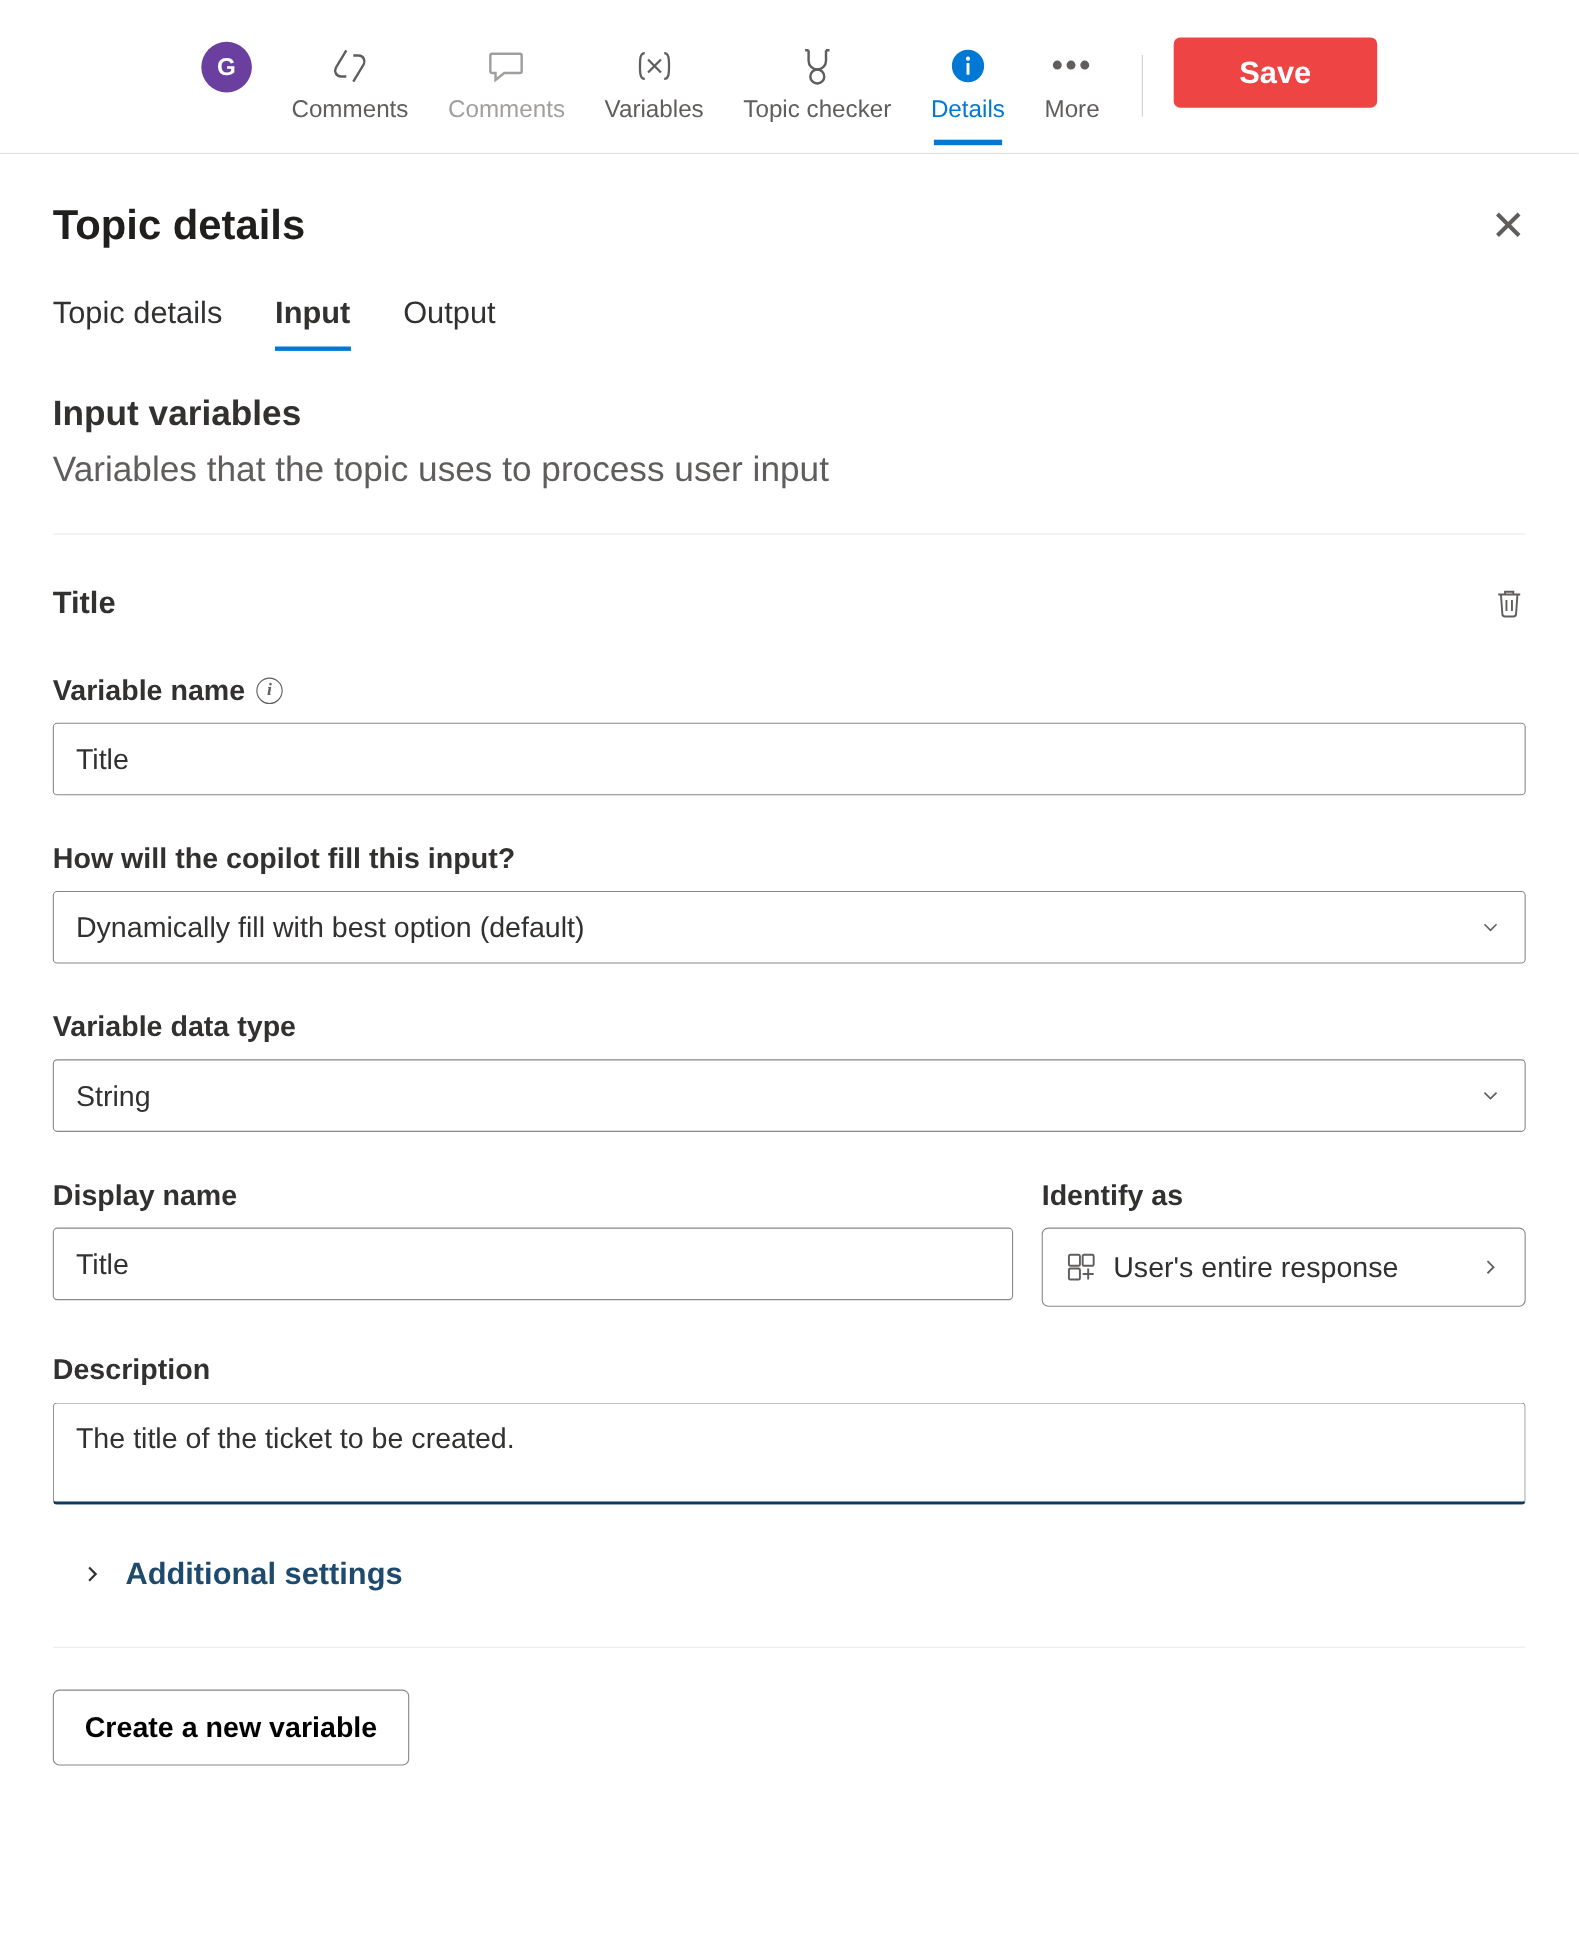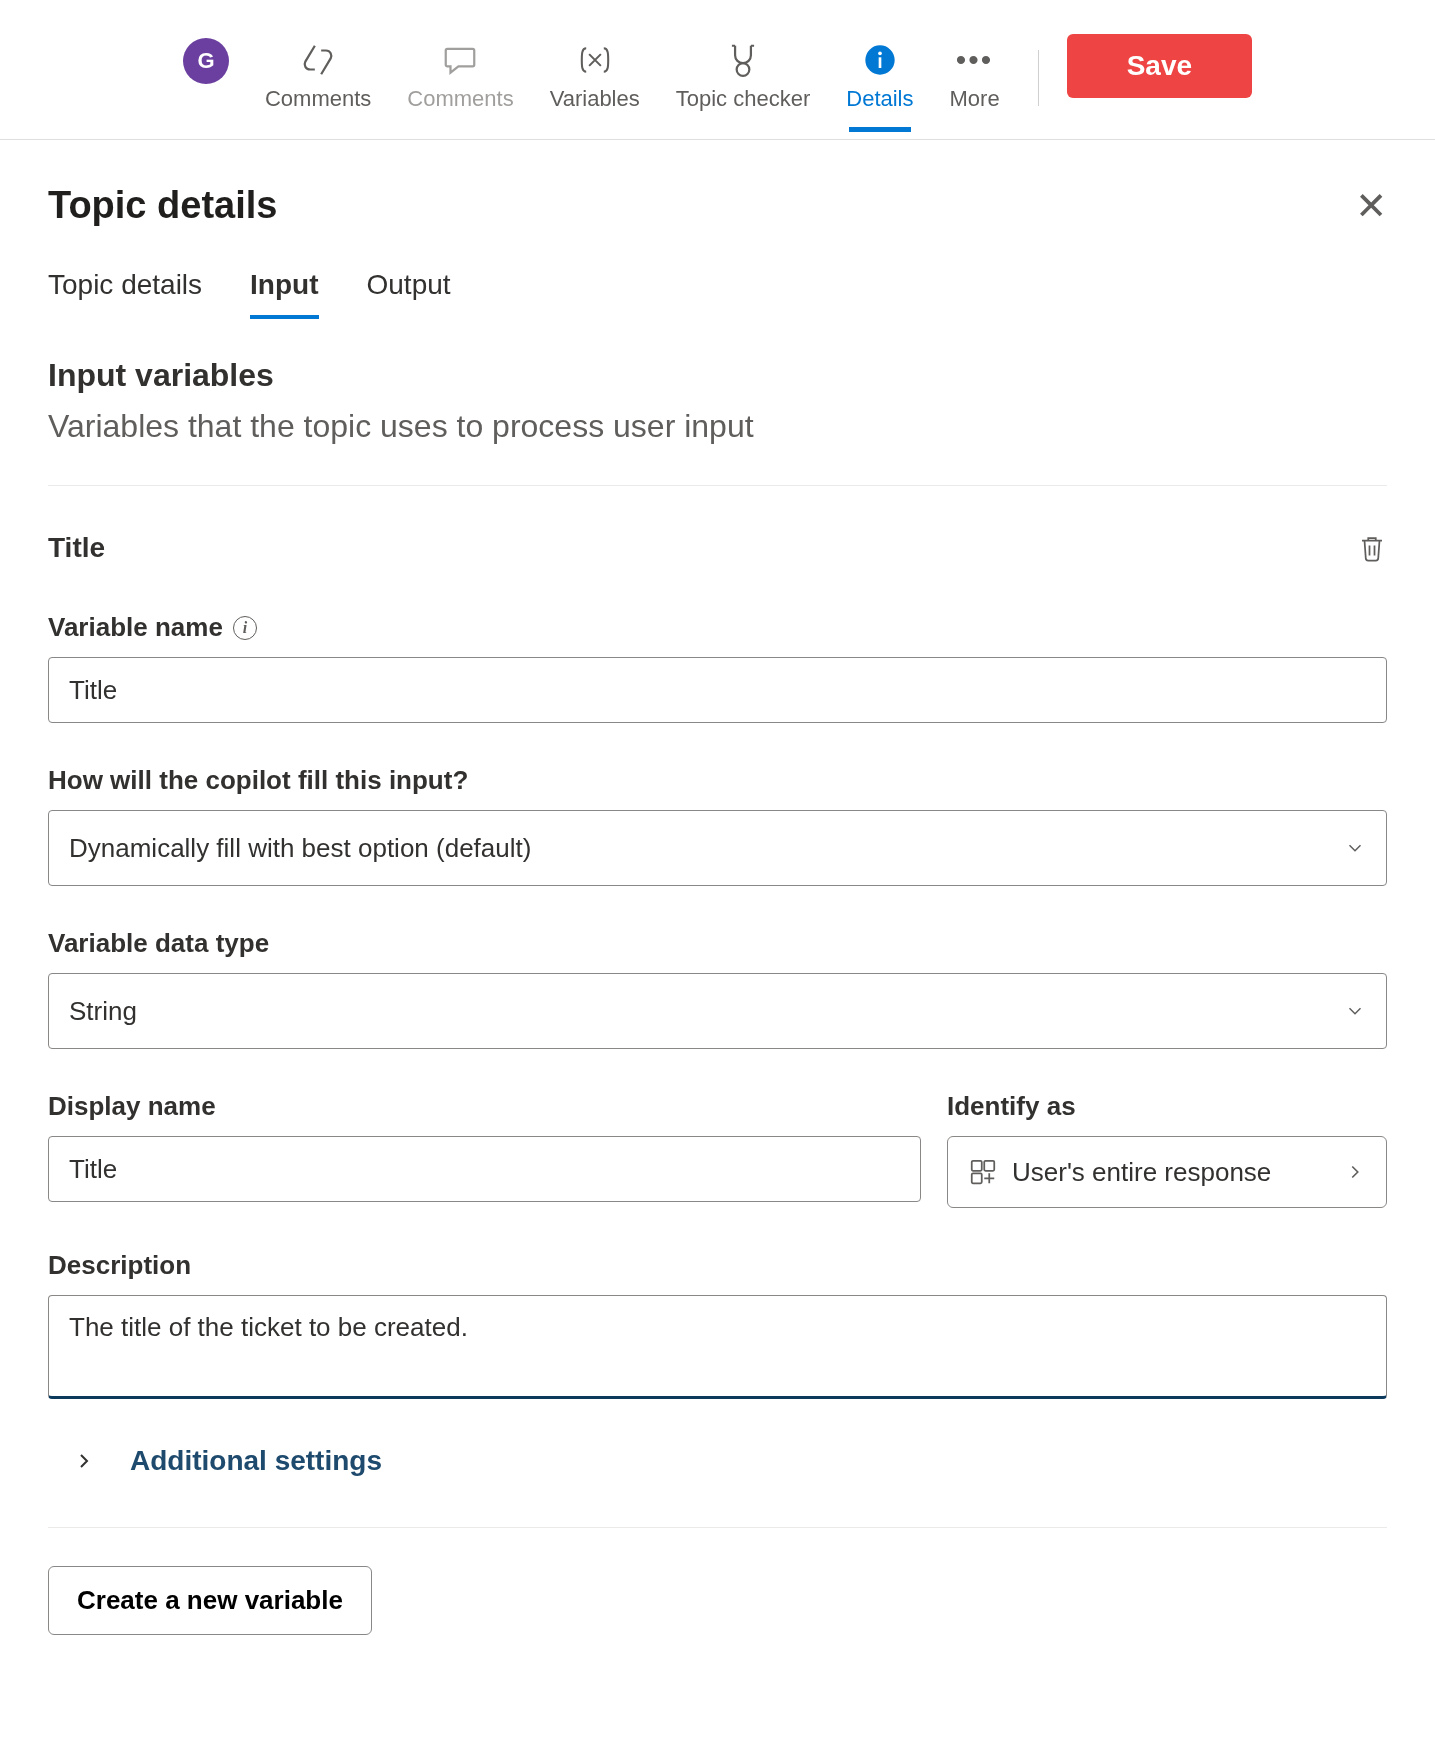--- a/index.html
+++ b/index.html
@@ -175,7 +175,7 @@
   }
   .text-input { height: 66px; }
   .select-input {
-    height: 76px;
+    height: 66px;
     display: flex;
     align-items: center;
     justify-content: space-between;

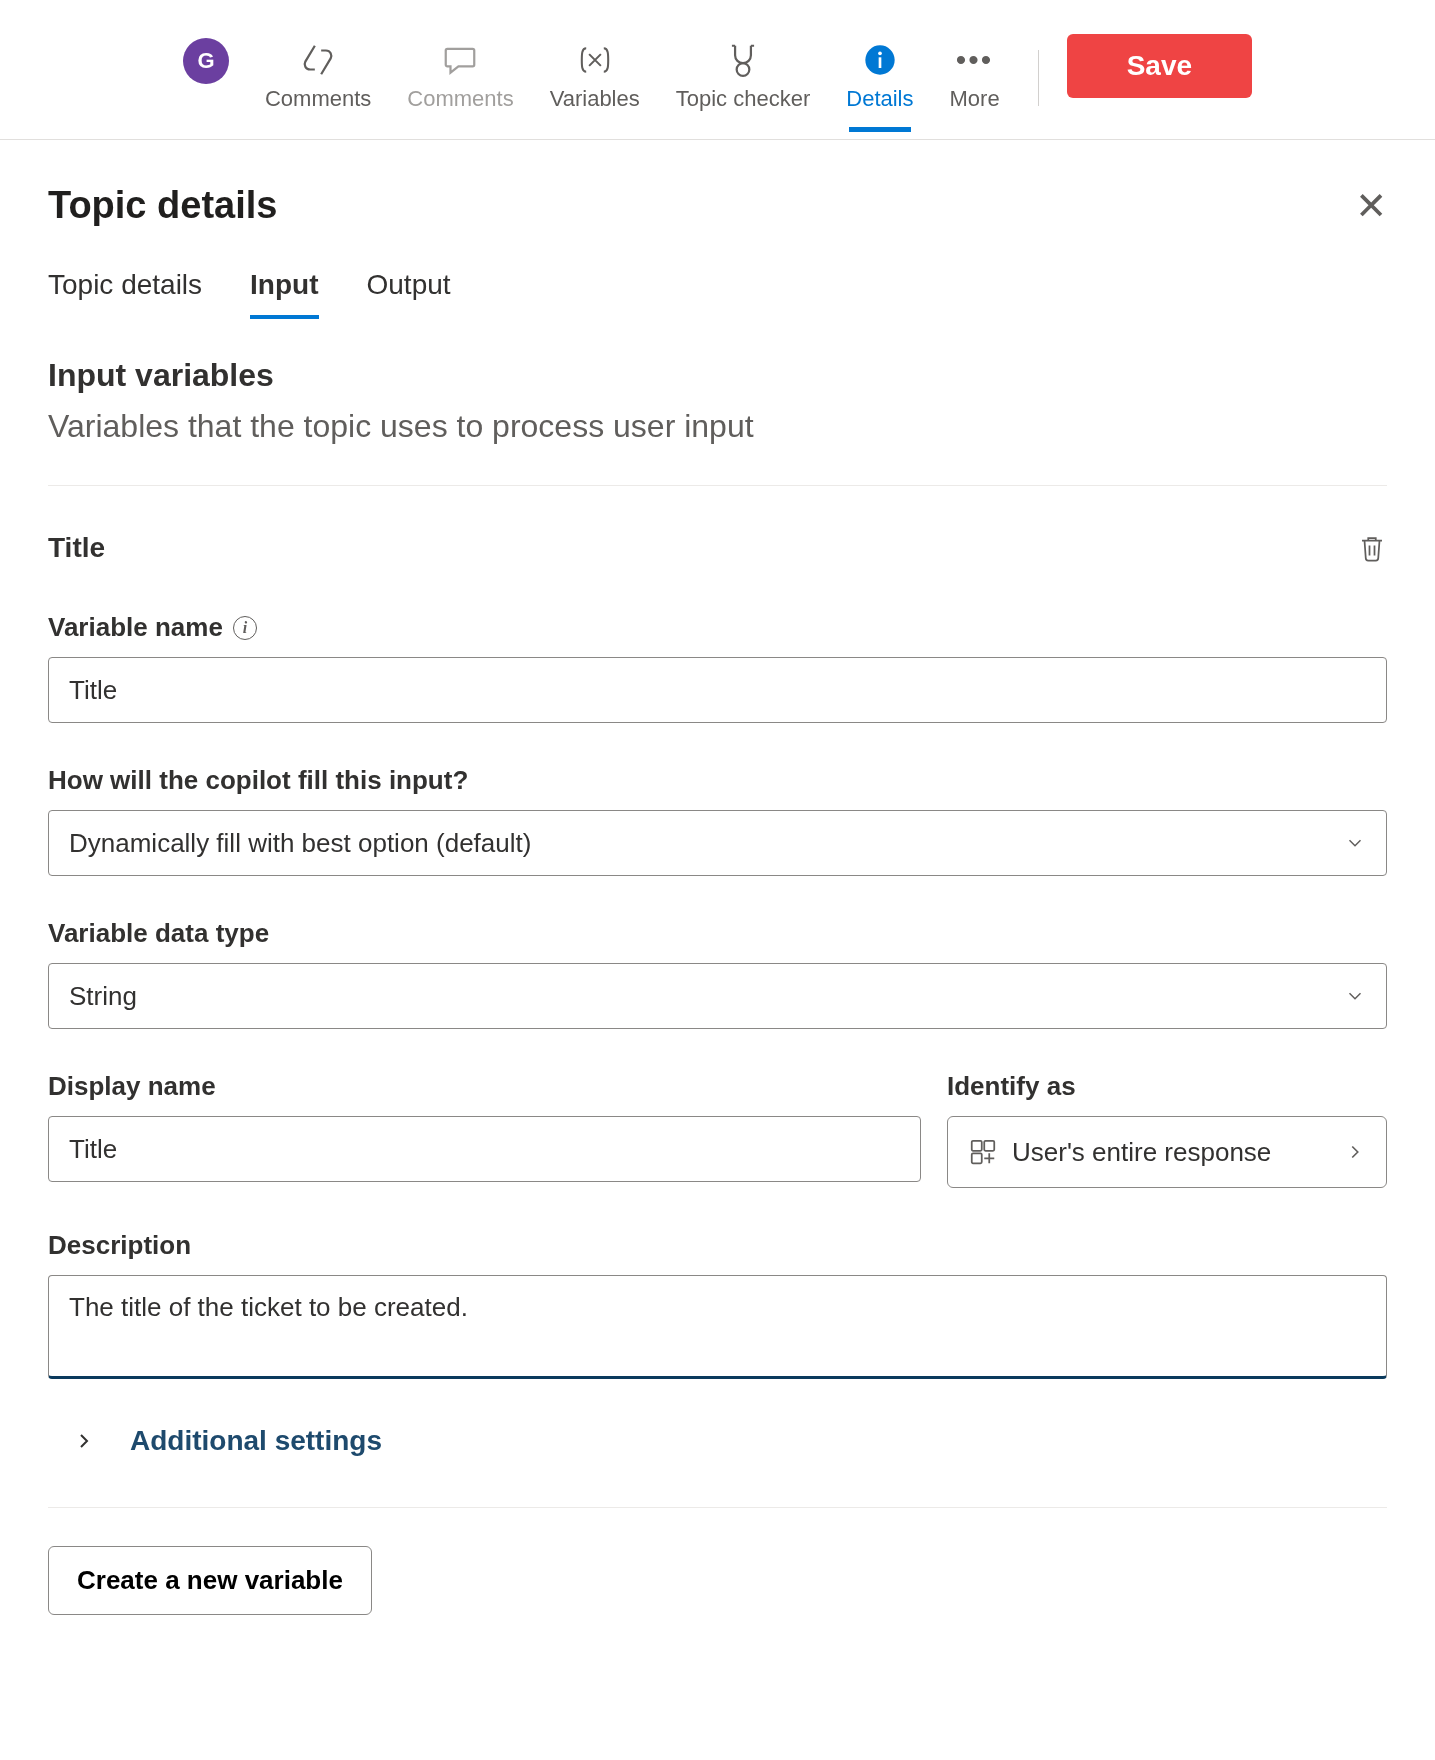--- a/index.html
+++ b/index.html
@@ -184,7 +184,7 @@
   }
   .select-input .chev { color: #605e5c; font-size: 24px; }
   .textarea-input {
-    height: 104px;
+    height: 93px;
     resize: none;
     border-bottom: 3px solid #0b3a5d;
   }

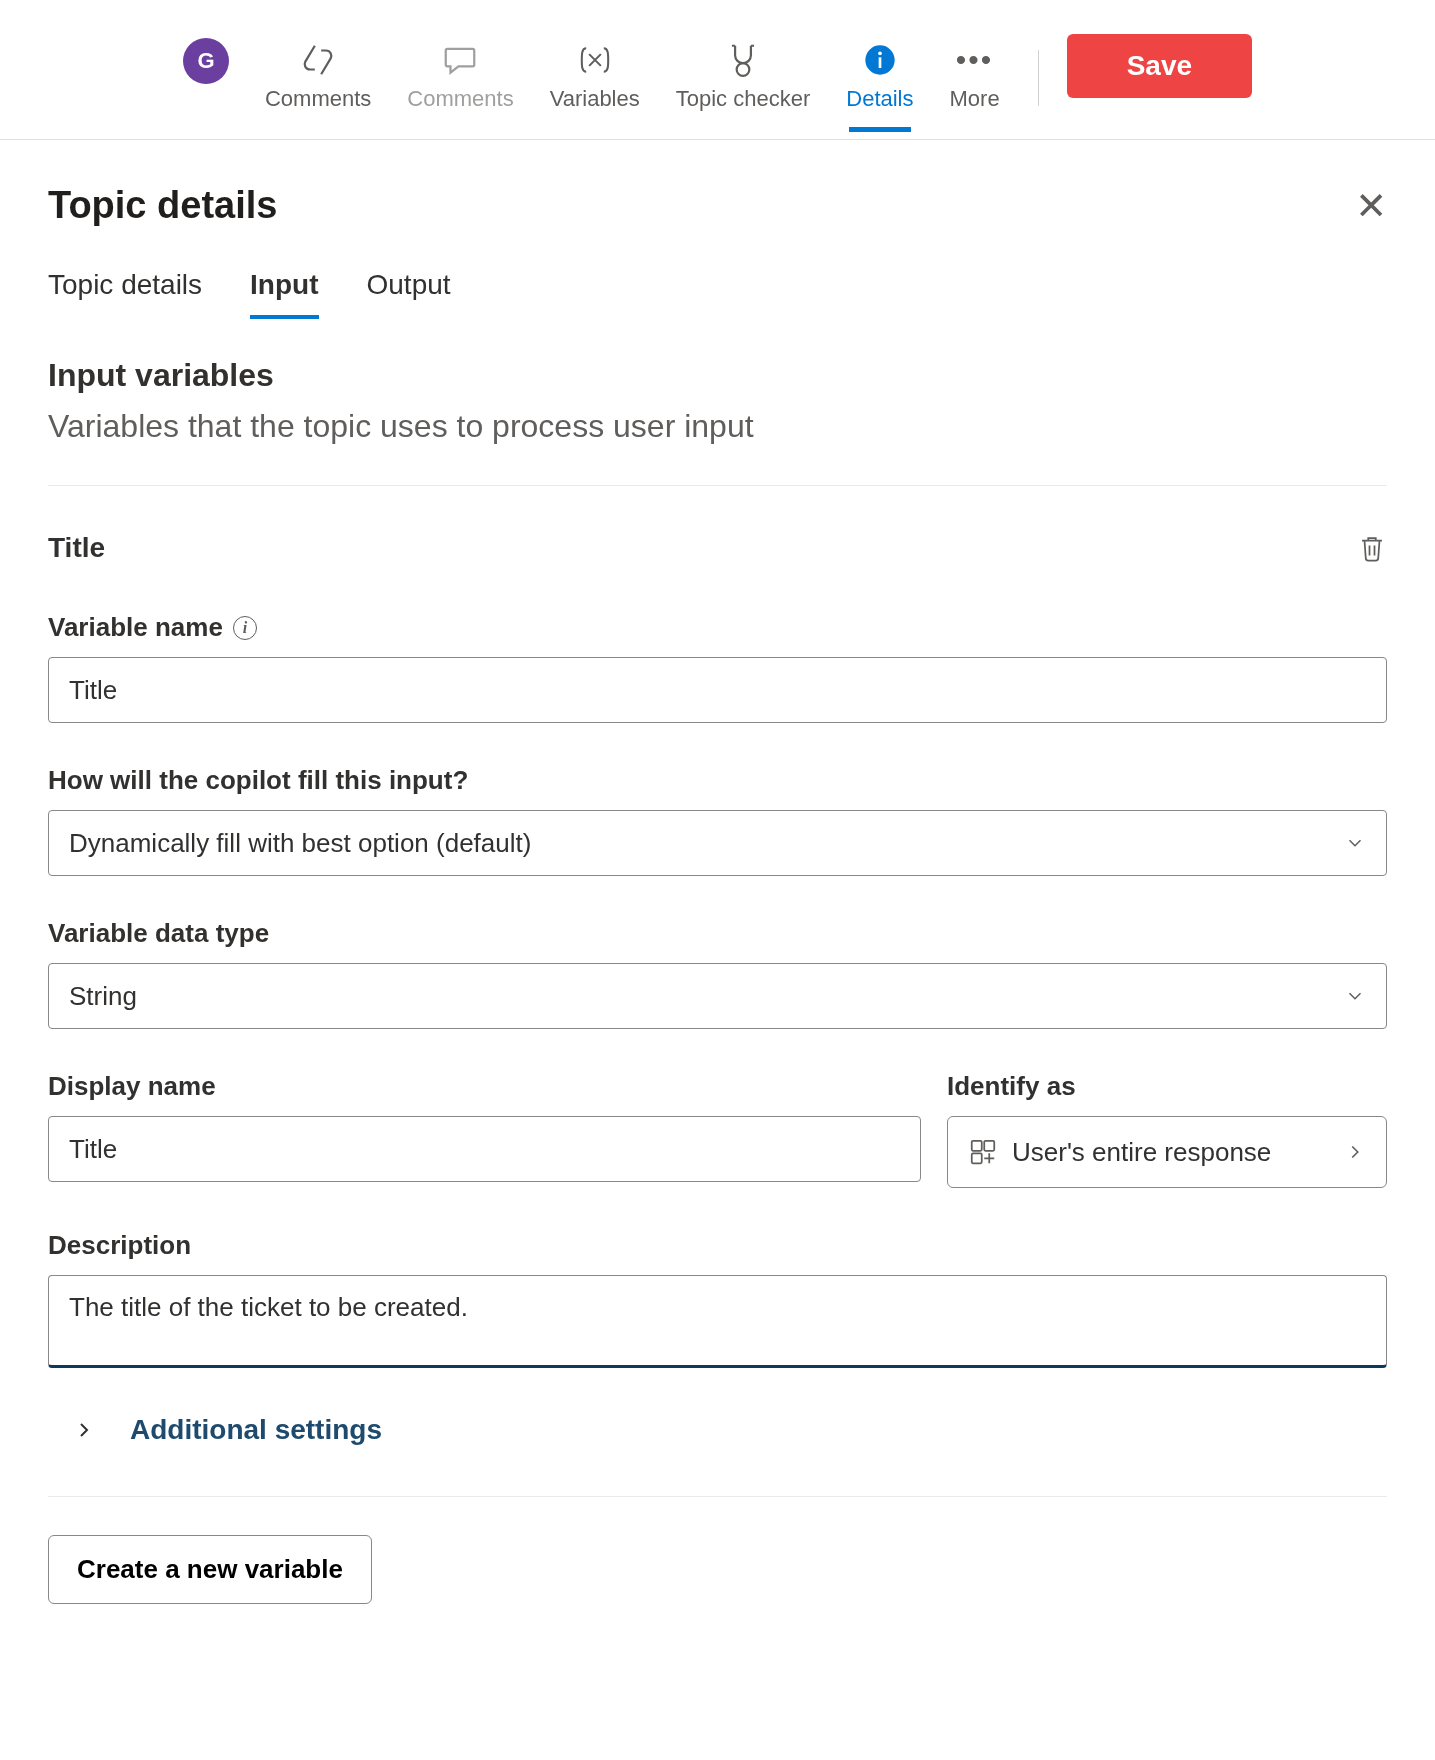--- a/index.html
+++ b/index.html
@@ -210,7 +210,7 @@
   .expand-row {
     display: flex;
     align-items: center;
-    gap: 34px;
+    gap: 18px;
     font-size: 28px;
     font-weight: 600;
     color: #1e4a6d;

